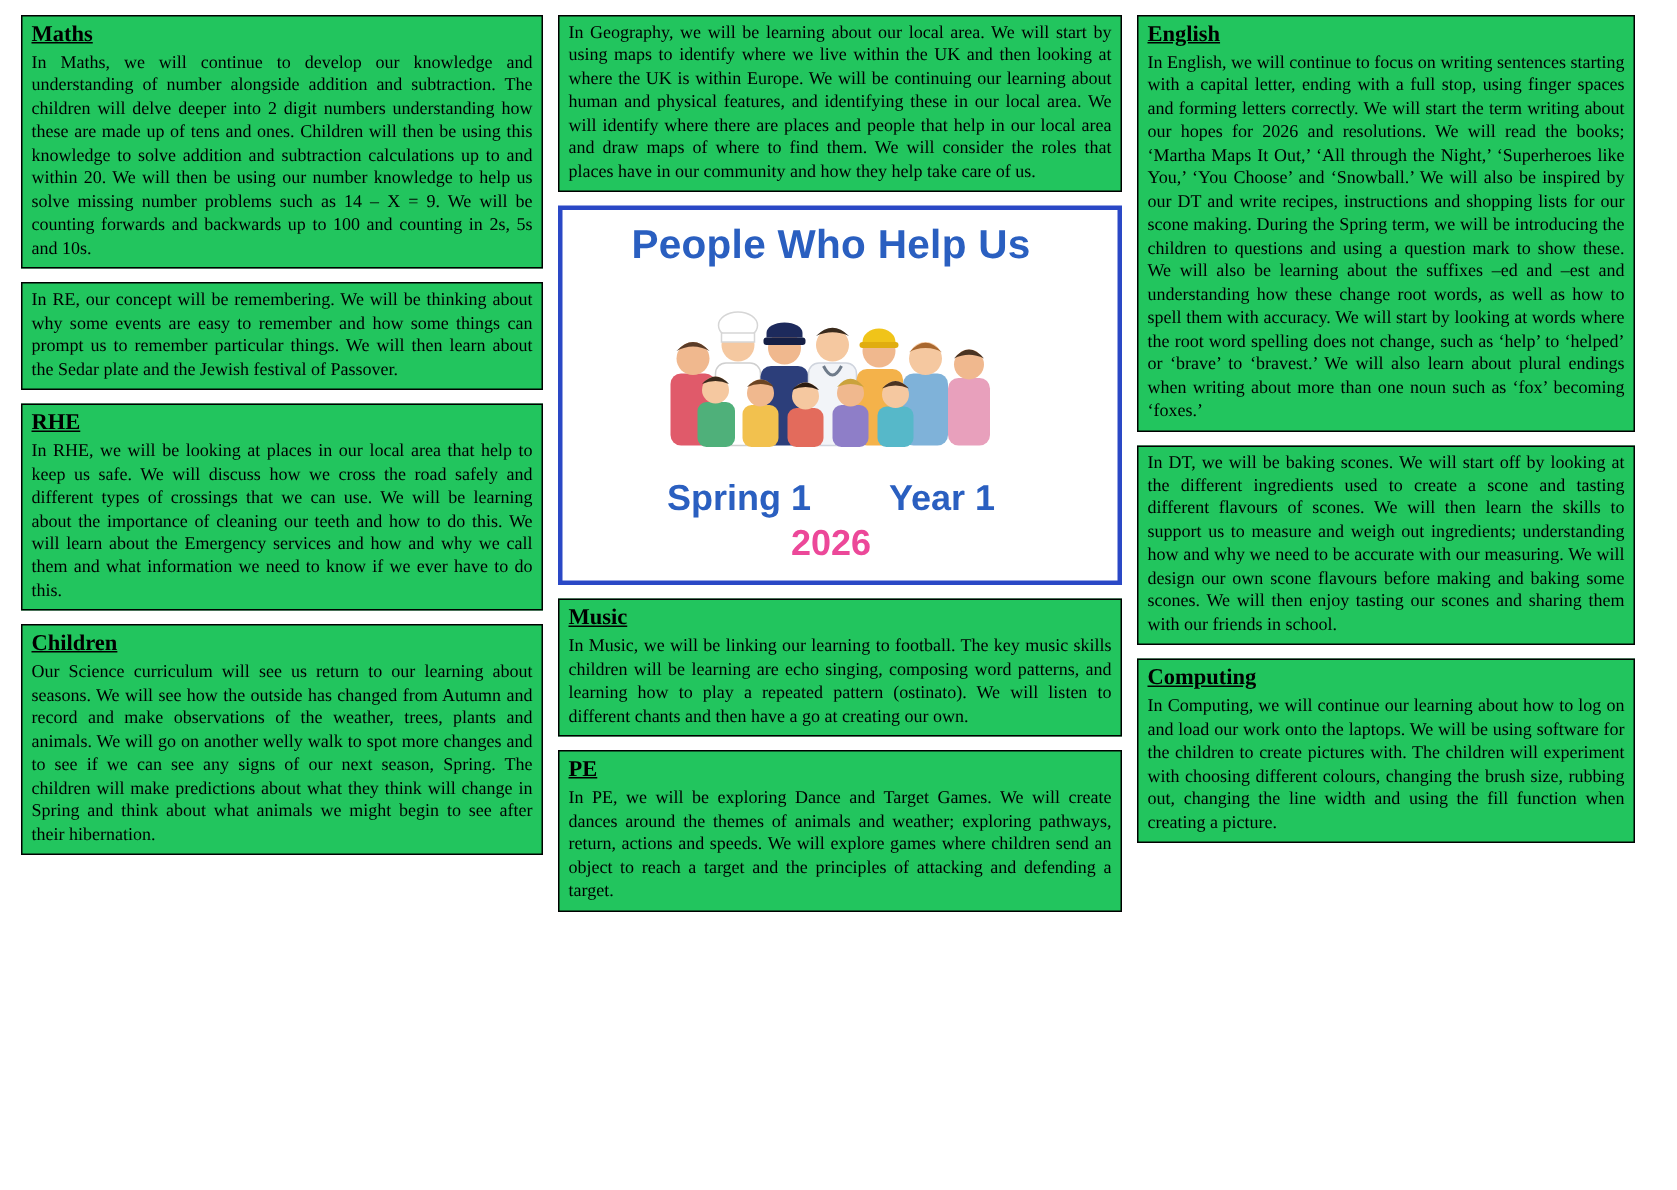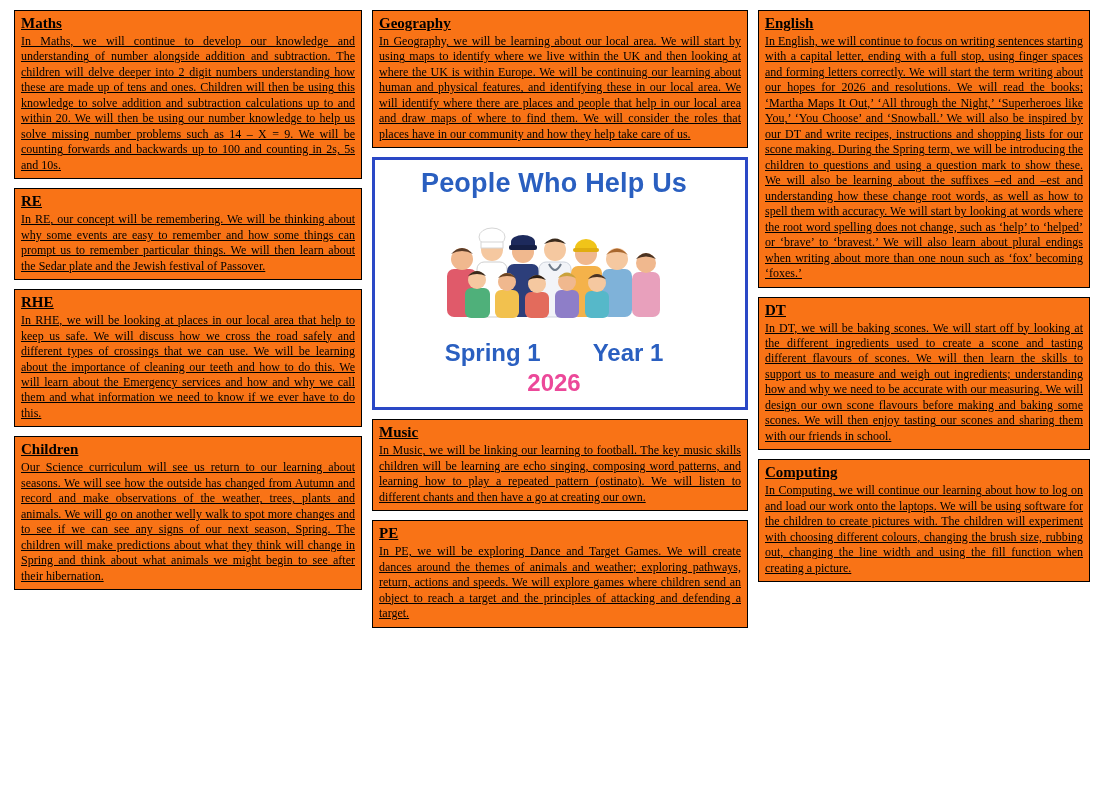--- a/index.html
+++ b/index.html
@@ -36,8 +36,7 @@
     padding: 3px 6px 5px 6px;
     margin-bottom: 9px;
     box-sizing: border-box;
-    background: #f97316;
-    text-decoration: underline;
+    background: #22c55e;
   }
   .card h2 {
     font-size: 15px;

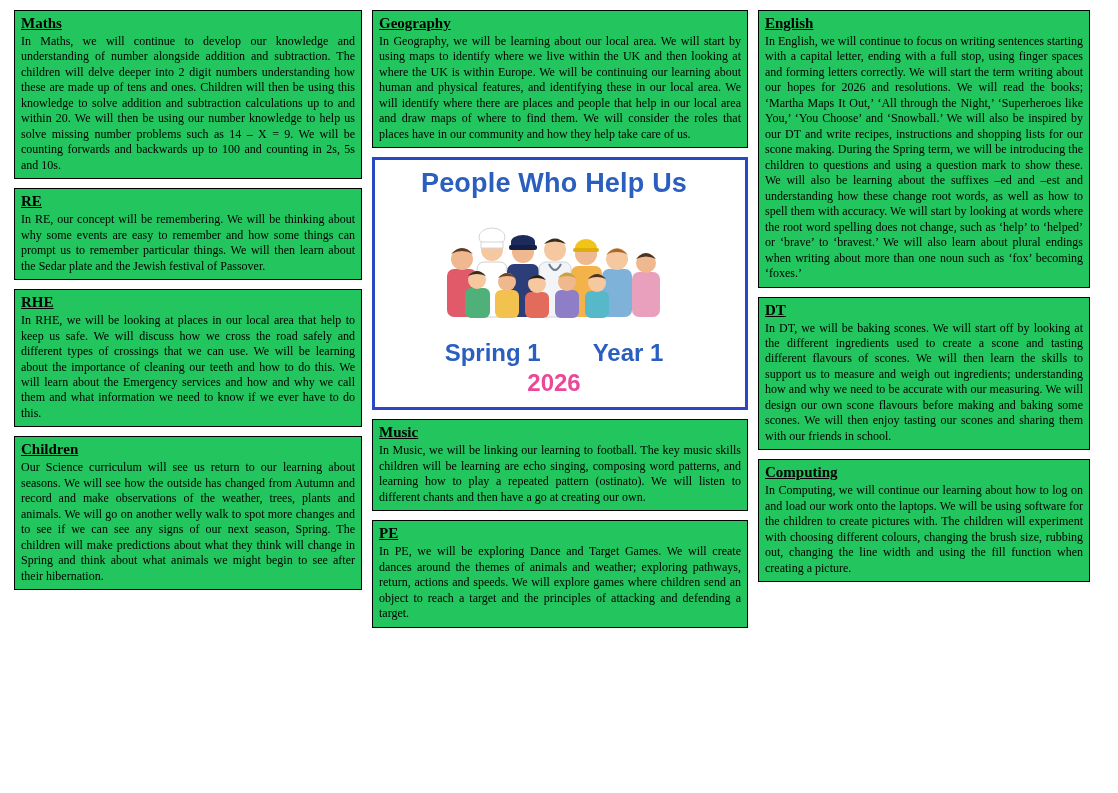--- a/index.html
+++ b/index.html
@@ -128,7 +128,6 @@
     <div class="col-mid">
 
       <div class="card">
-        <h2>Geography</h2>
         <p>In Geography, we will be learning about our local area. We will start by using maps to identify where we live within the UK and then looking at where the UK is within Europe. We will be continuing our learning about human and physical features, and identifying these in our local area. We will identify where there are places and people that help in our local area and draw maps of where to find them. We will consider the roles that places have in our community and how they help take care of us.</p>
       </div>
 

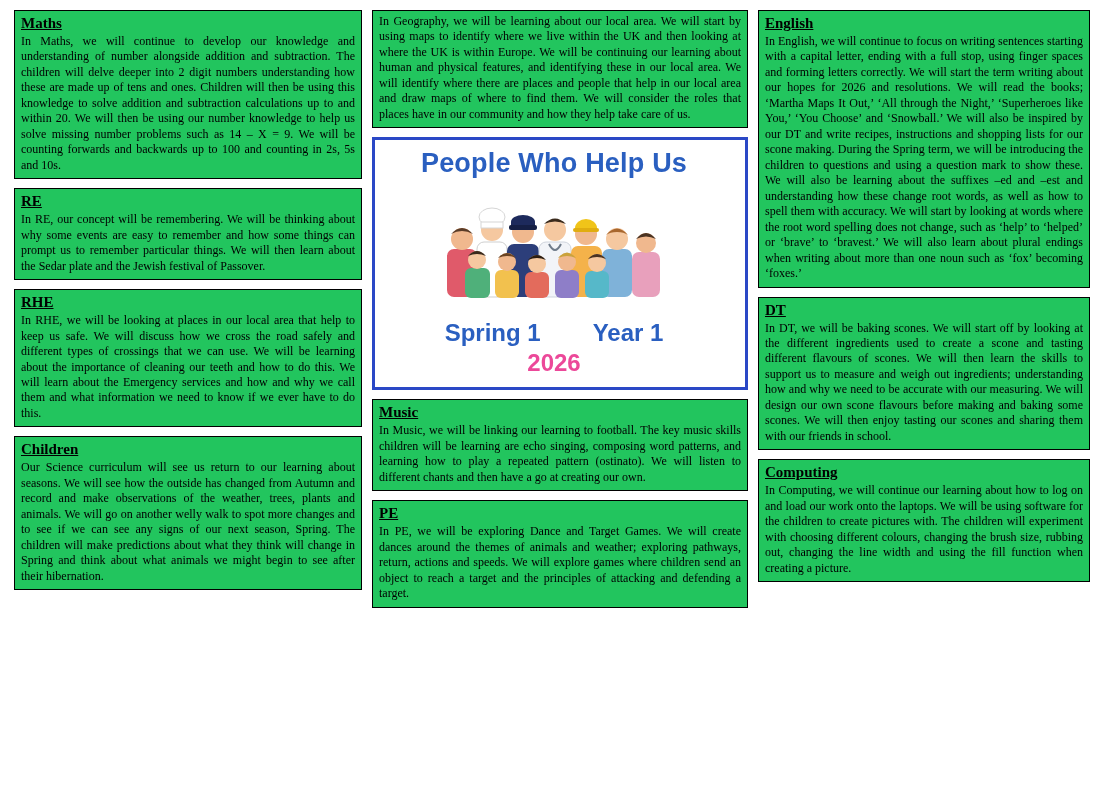--- a/index.html
+++ b/index.html
@@ -109,7 +109,6 @@
       </div>
 
       <div class="card">
-        <h2>RE</h2>
         <p>In RE, our concept will be remembering. We will be thinking about why some events are easy to remember and how some things can prompt us to remember particular things. We will then learn about the Sedar plate and the Jewish festival of Passover.</p>
       </div>
 

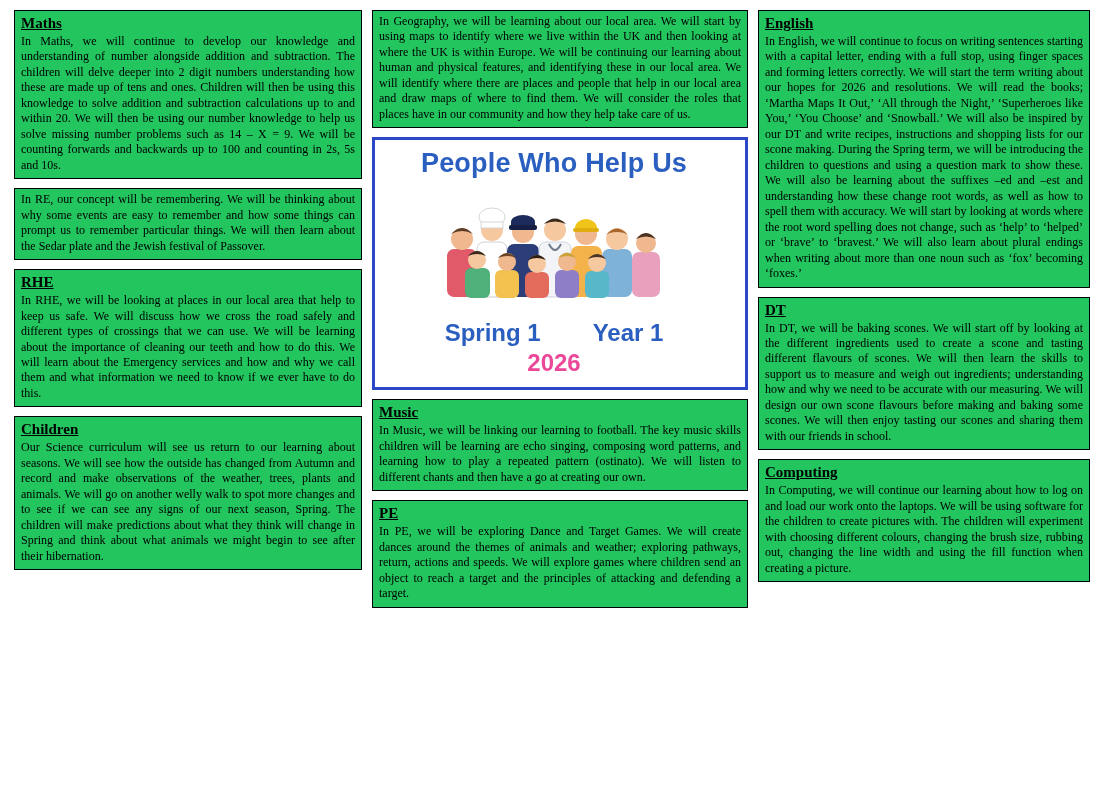--- a/index.html
+++ b/index.html
@@ -223,7 +223,6 @@
       </div>
 
       <div class="card">
-        <h2>DT</h2>
         <p>In DT, we will be baking scones. We will start off by looking at the different ingredients used to create a scone and tasting different flavours of scones. We will then learn the skills to support us to measure and weigh out ingredients; understanding how and why we need to be accurate with our measuring. We will design our own scone flavours before making and baking some scones.  We will then enjoy tasting our scones and sharing them with our friends in school.</p>
       </div>
 

